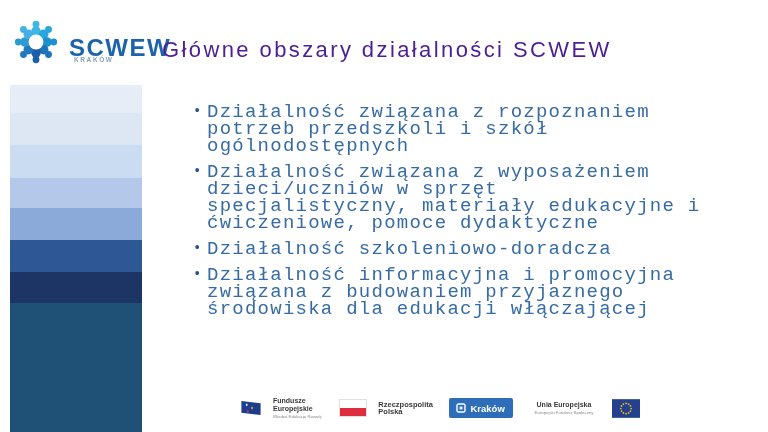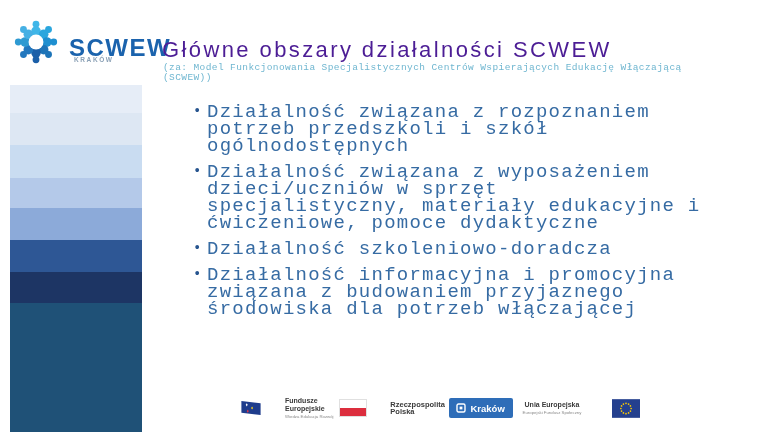--- a/index.html
+++ b/index.html
@@ -123,7 +123,6 @@
   </div>
 
   <h1 class="title">Główne obszary działalności SCWEW</h1>
-  <p class="subtitle">(za: Model Funkcjonowania Specjalistycznych Centrów Wspierających Edukację Włączającą (SCWEW))</p>
 
   <div class="stripes">
     <div class="stripe" style="background: rgb(230, 237, 247);"></div>

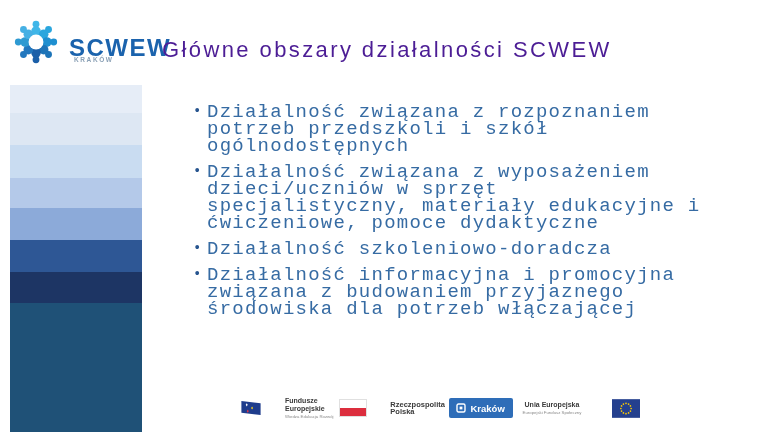--- a/index.html
+++ b/index.html
@@ -139,7 +139,7 @@
     <li>Działalność związana z rozpoznaniem potrzeb przedszkoli i szkół ogólnodostępnych</li>
     <li>Działalność związana z wyposażeniem dzieci/uczniów w sprzęt specjalistyczny, materiały edukacyjne i ćwiczeniowe, pomoce dydaktyczne</li>
     <li>Działalność szkoleniowo-doradcza</li>
-    <li>Działalność informacyjna i promocyjna związana z budowaniem przyjaznego środowiska dla potrzeb włączającej</li>
+    <li>Działalność informacyjna i promocyjna związana z budowaniem przyjaznego środowiska dla edukacji włączającej</li>
   </ul>
 
   <div class="footer">

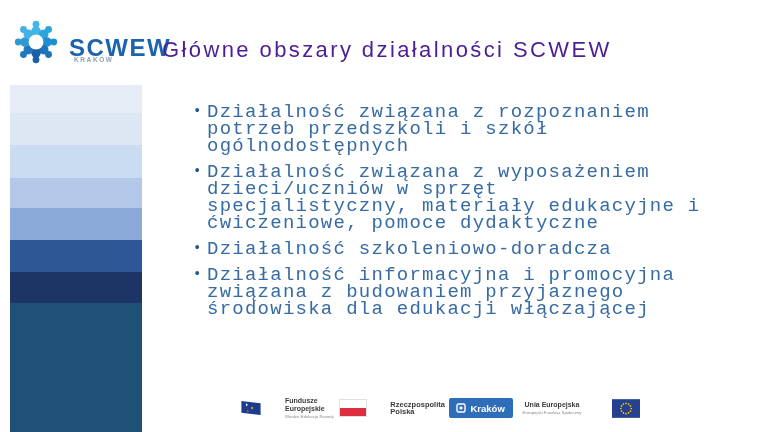--- a/index.html
+++ b/index.html
@@ -72,7 +72,7 @@
     position: absolute; left: 240px; top: 391px; width: 400px; height: 34px;
     display: flex; align-items: center; justify-content: space-between;
   }
-  .flogo { display: flex; align-items: center; gap: 23px; }
+  .flogo { display: flex; align-items: center; gap: 11px; }
   .flogo .txt { display: flex; flex-direction: column; justify-content: center; }
   .flogo .t {
     font-size: 7px; font-weight: bold; color: #3a3a3a; line-height: 7.5px;

